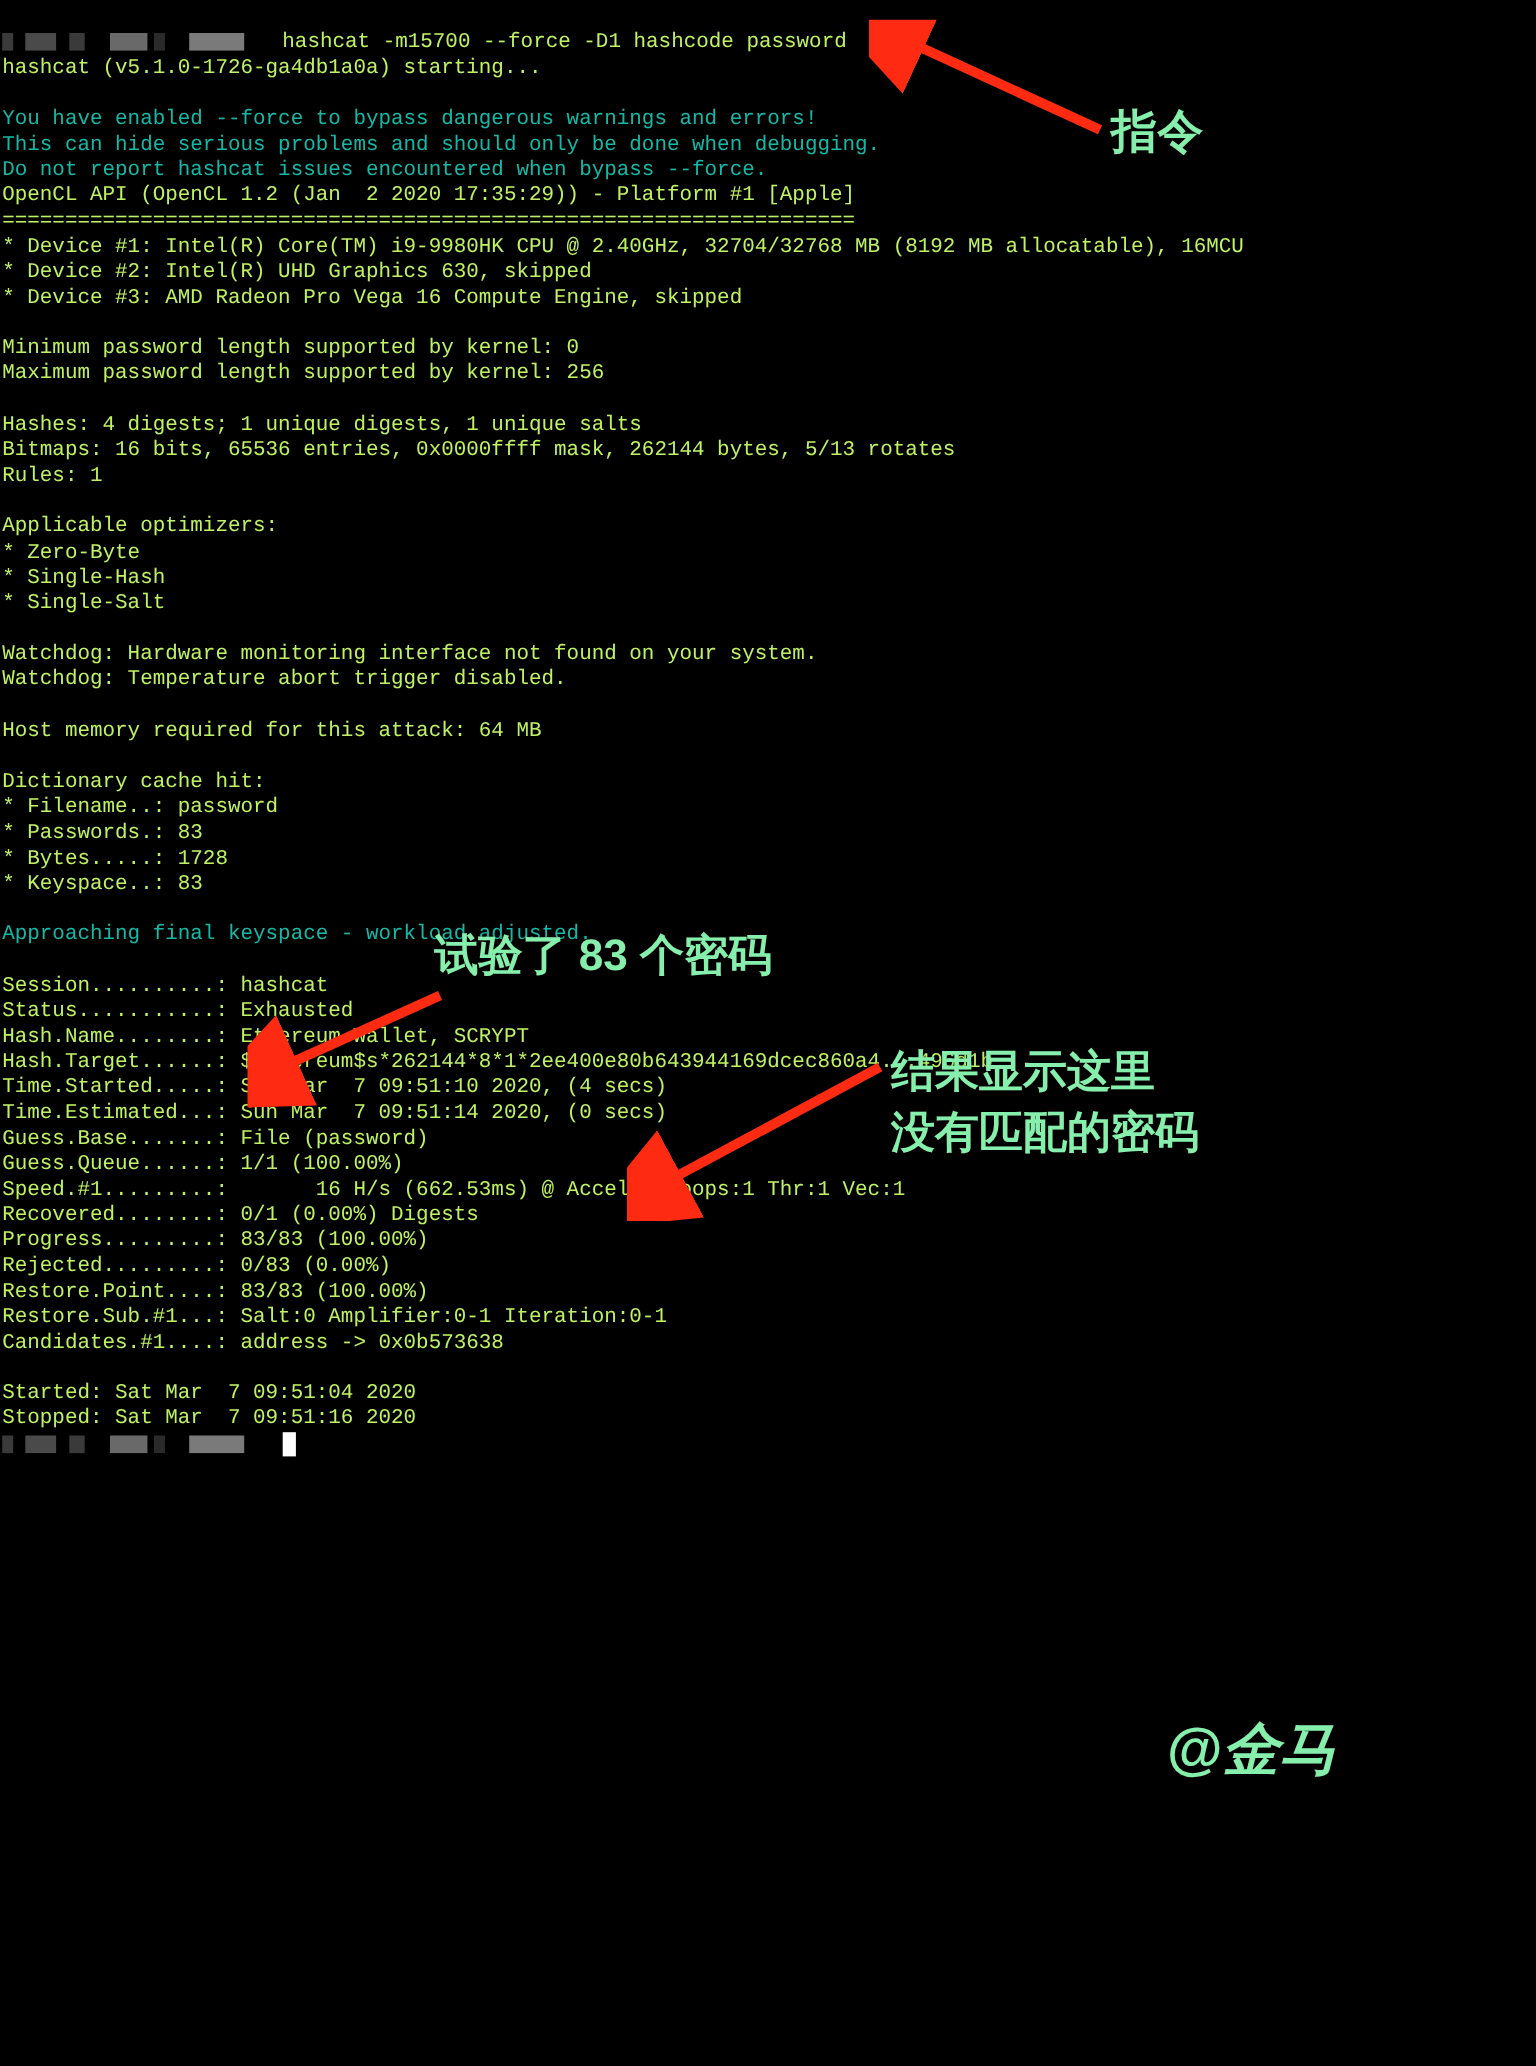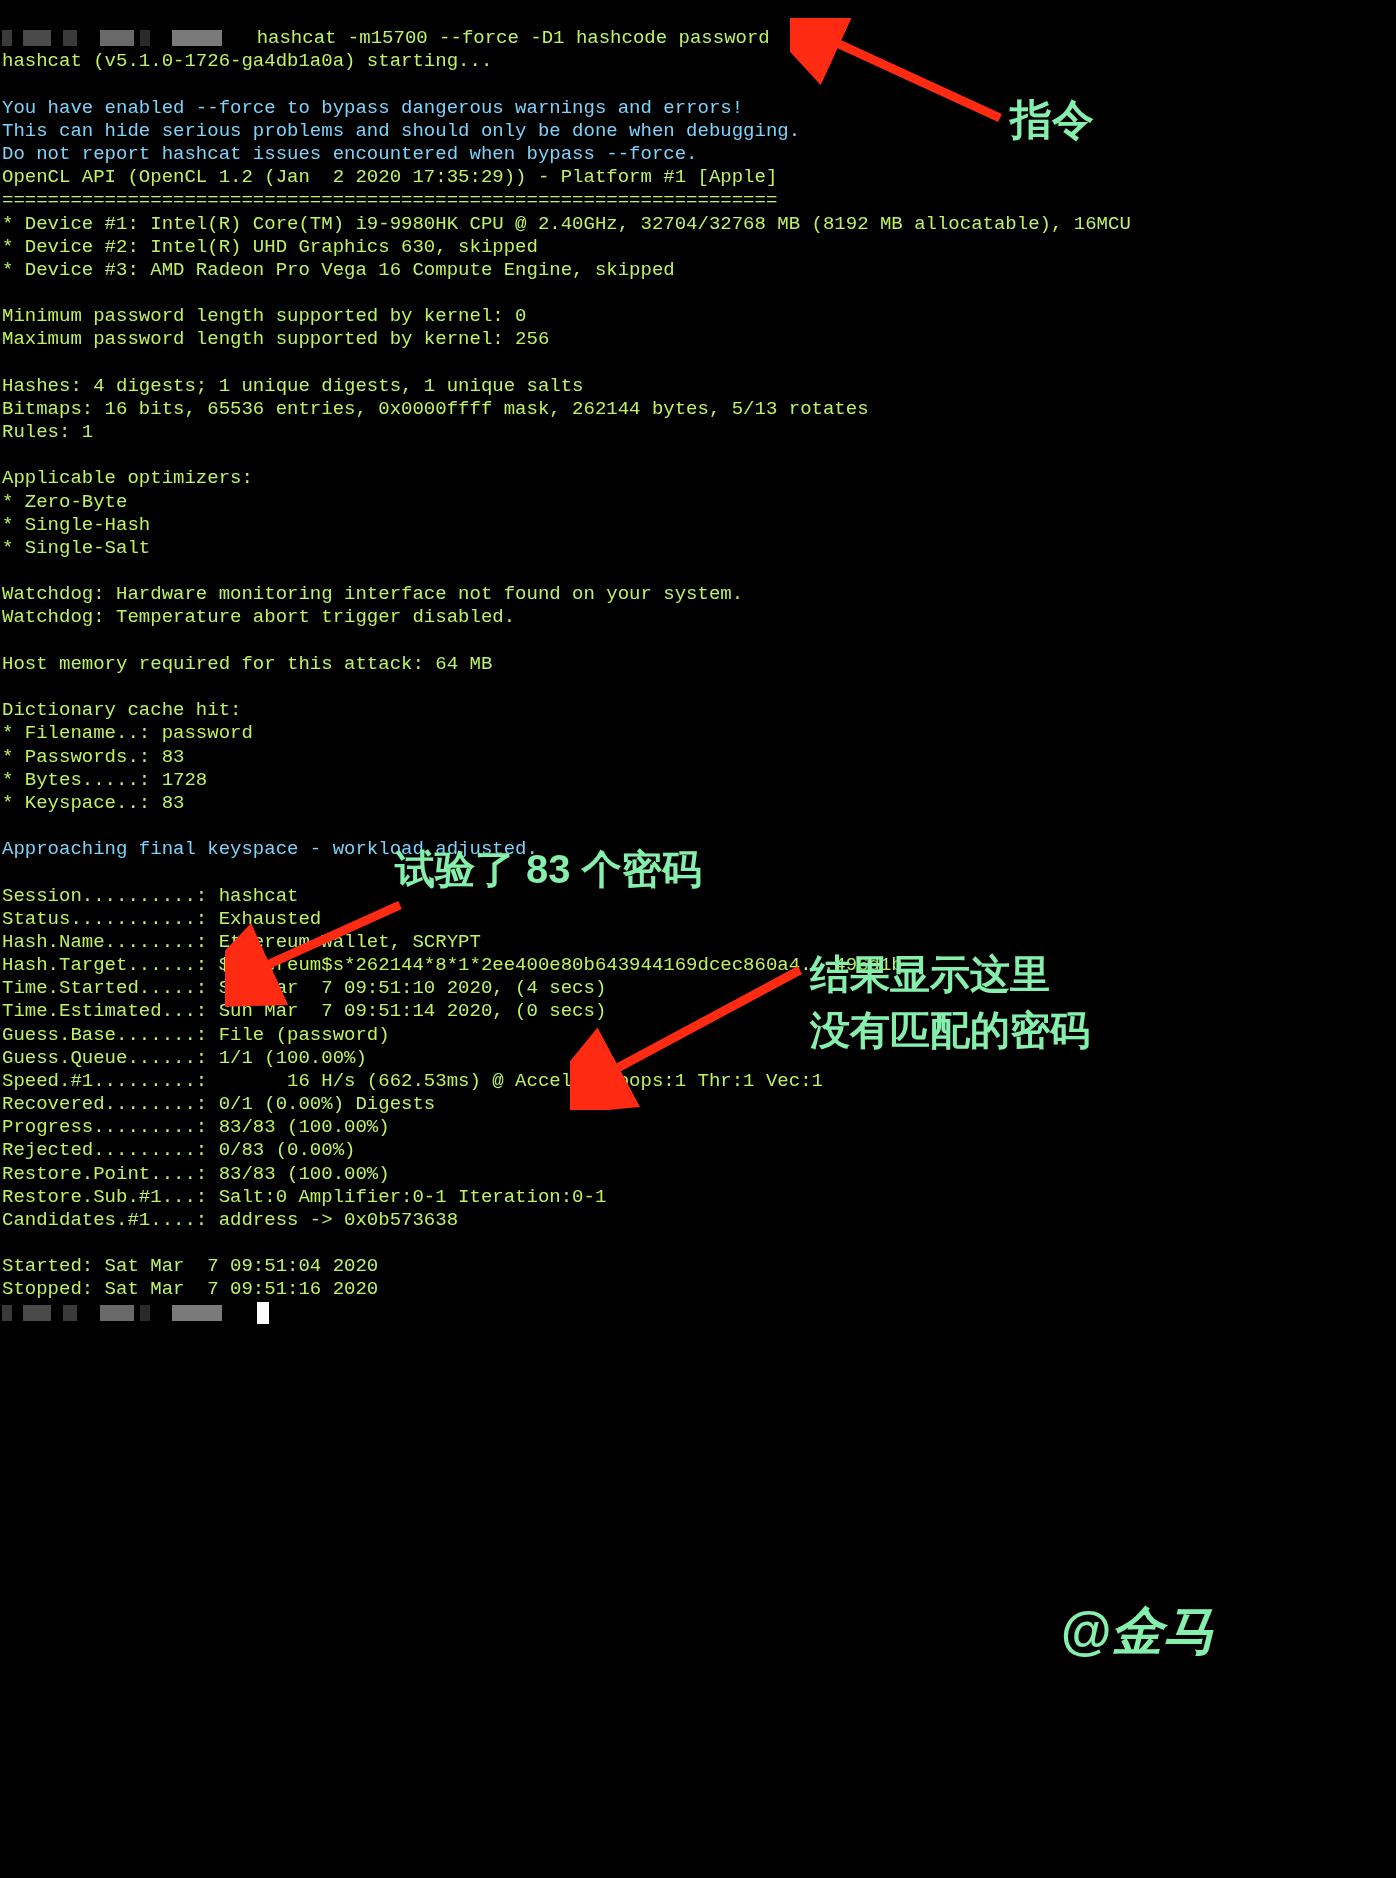--- a/index.html
+++ b/index.html
@@ -19,7 +19,7 @@
     white-space: pre;
     position: relative;
   }
-  .yellow { color: #7dd3fc; }
+  .yellow { color: #14b8a6; }
   .white  { color: #bef264; }
   .pixblk { display:inline-block; vertical-align:middle; }
   .annot {

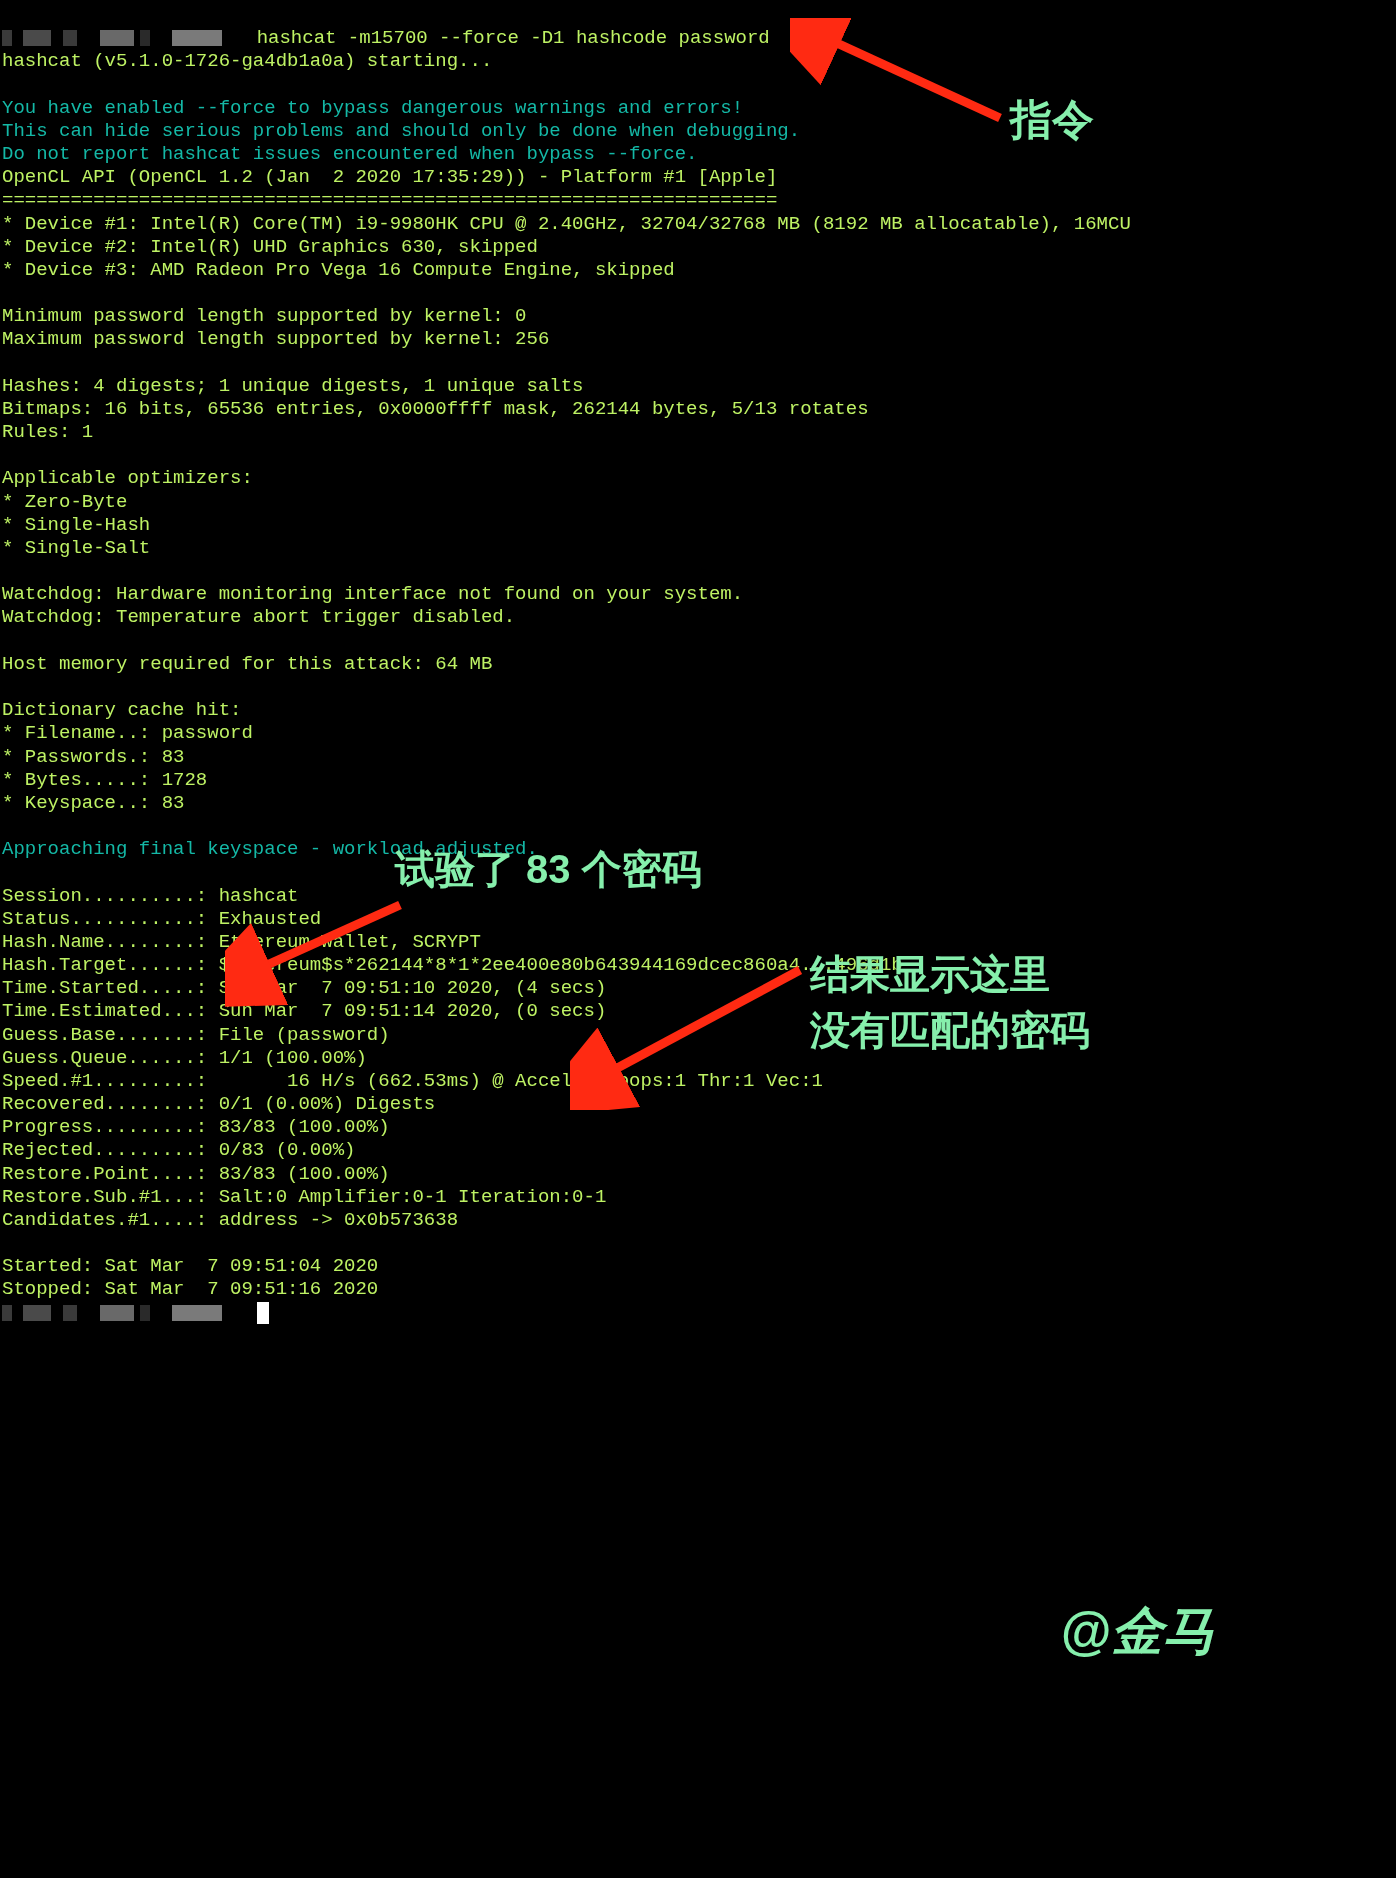--- a/index.html
+++ b/index.html
@@ -138,6 +138,6 @@
   <line x1="230" y1="20" x2="25" y2="130" stroke="#ff2a12" stroke-width="9" marker-end="url(#ah3)"></line>
 </svg>
 
-<div class="annot sig" style="left:1060px; top:1560px;margin-top:40px;">@金马</div>
+<div class="annot sig" style="left:1060px; top:1560px;">@金马</div>
 
 </body></html>

